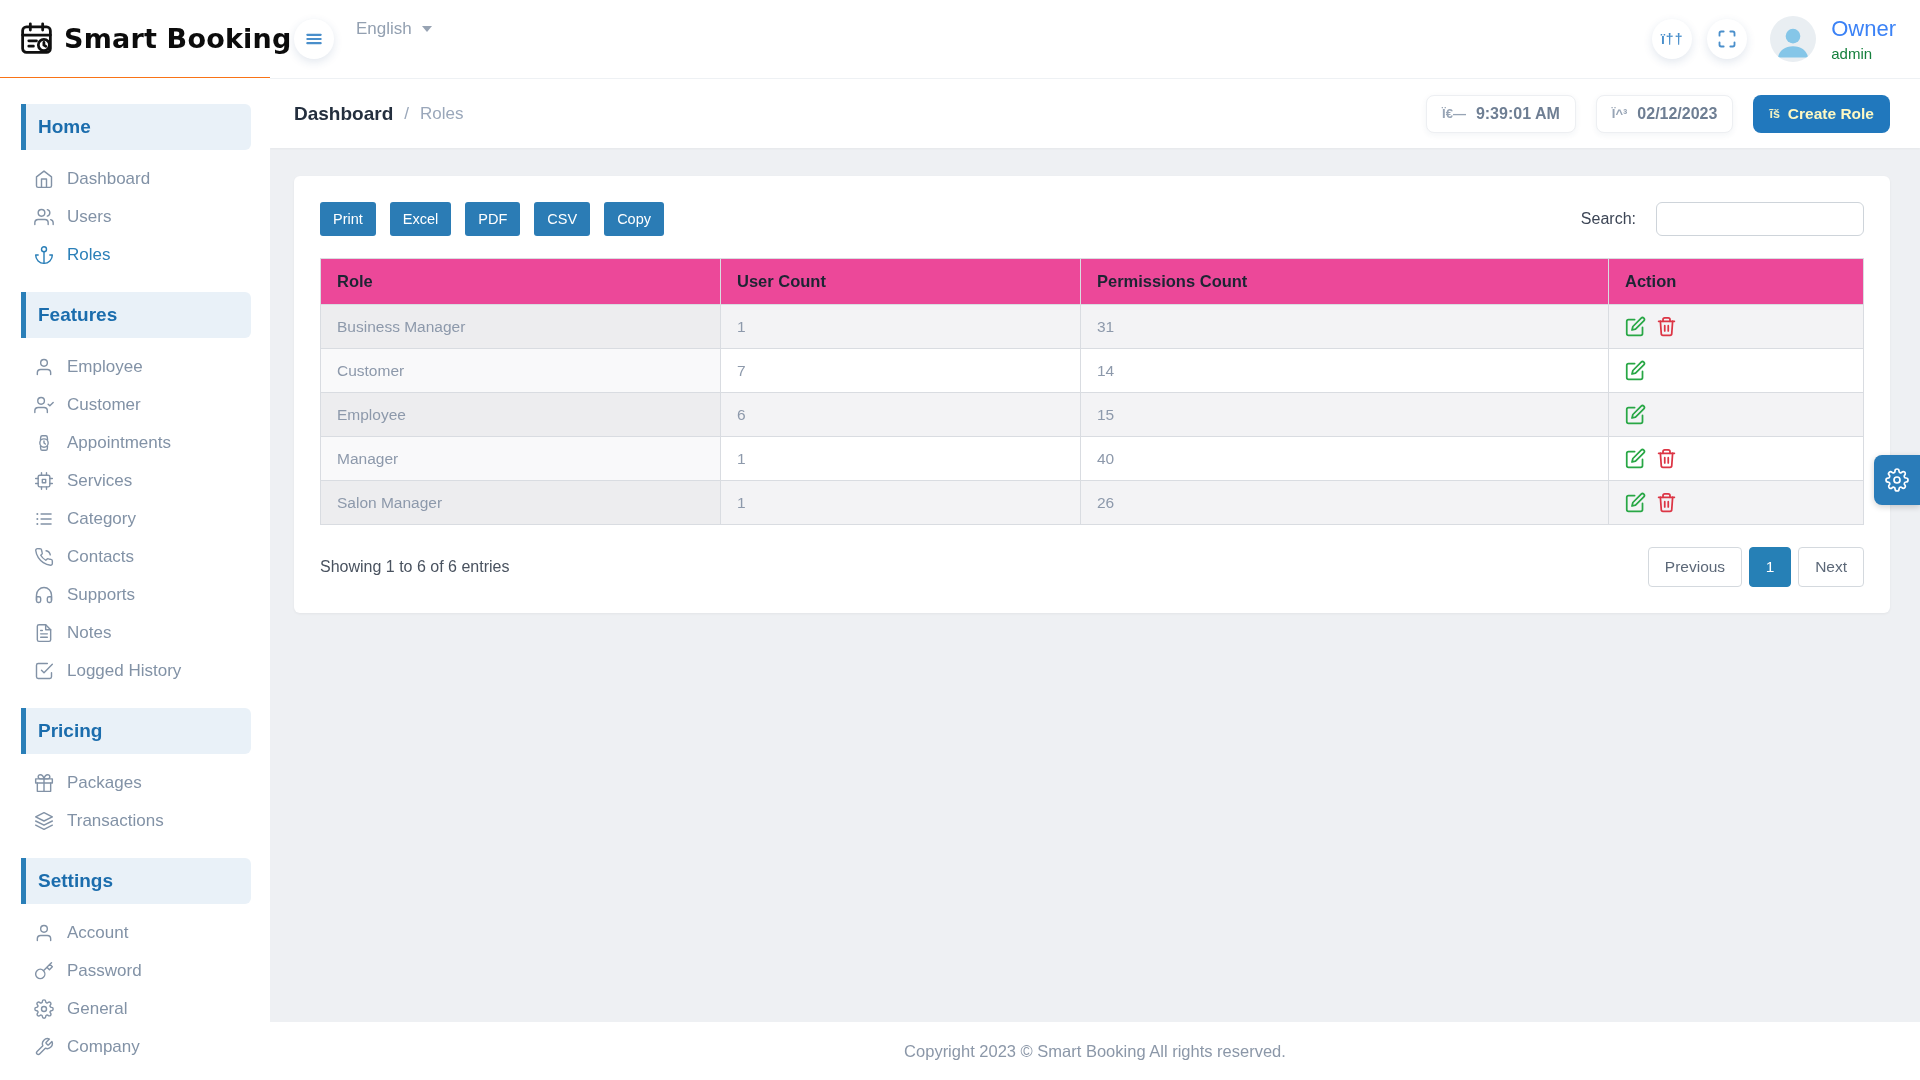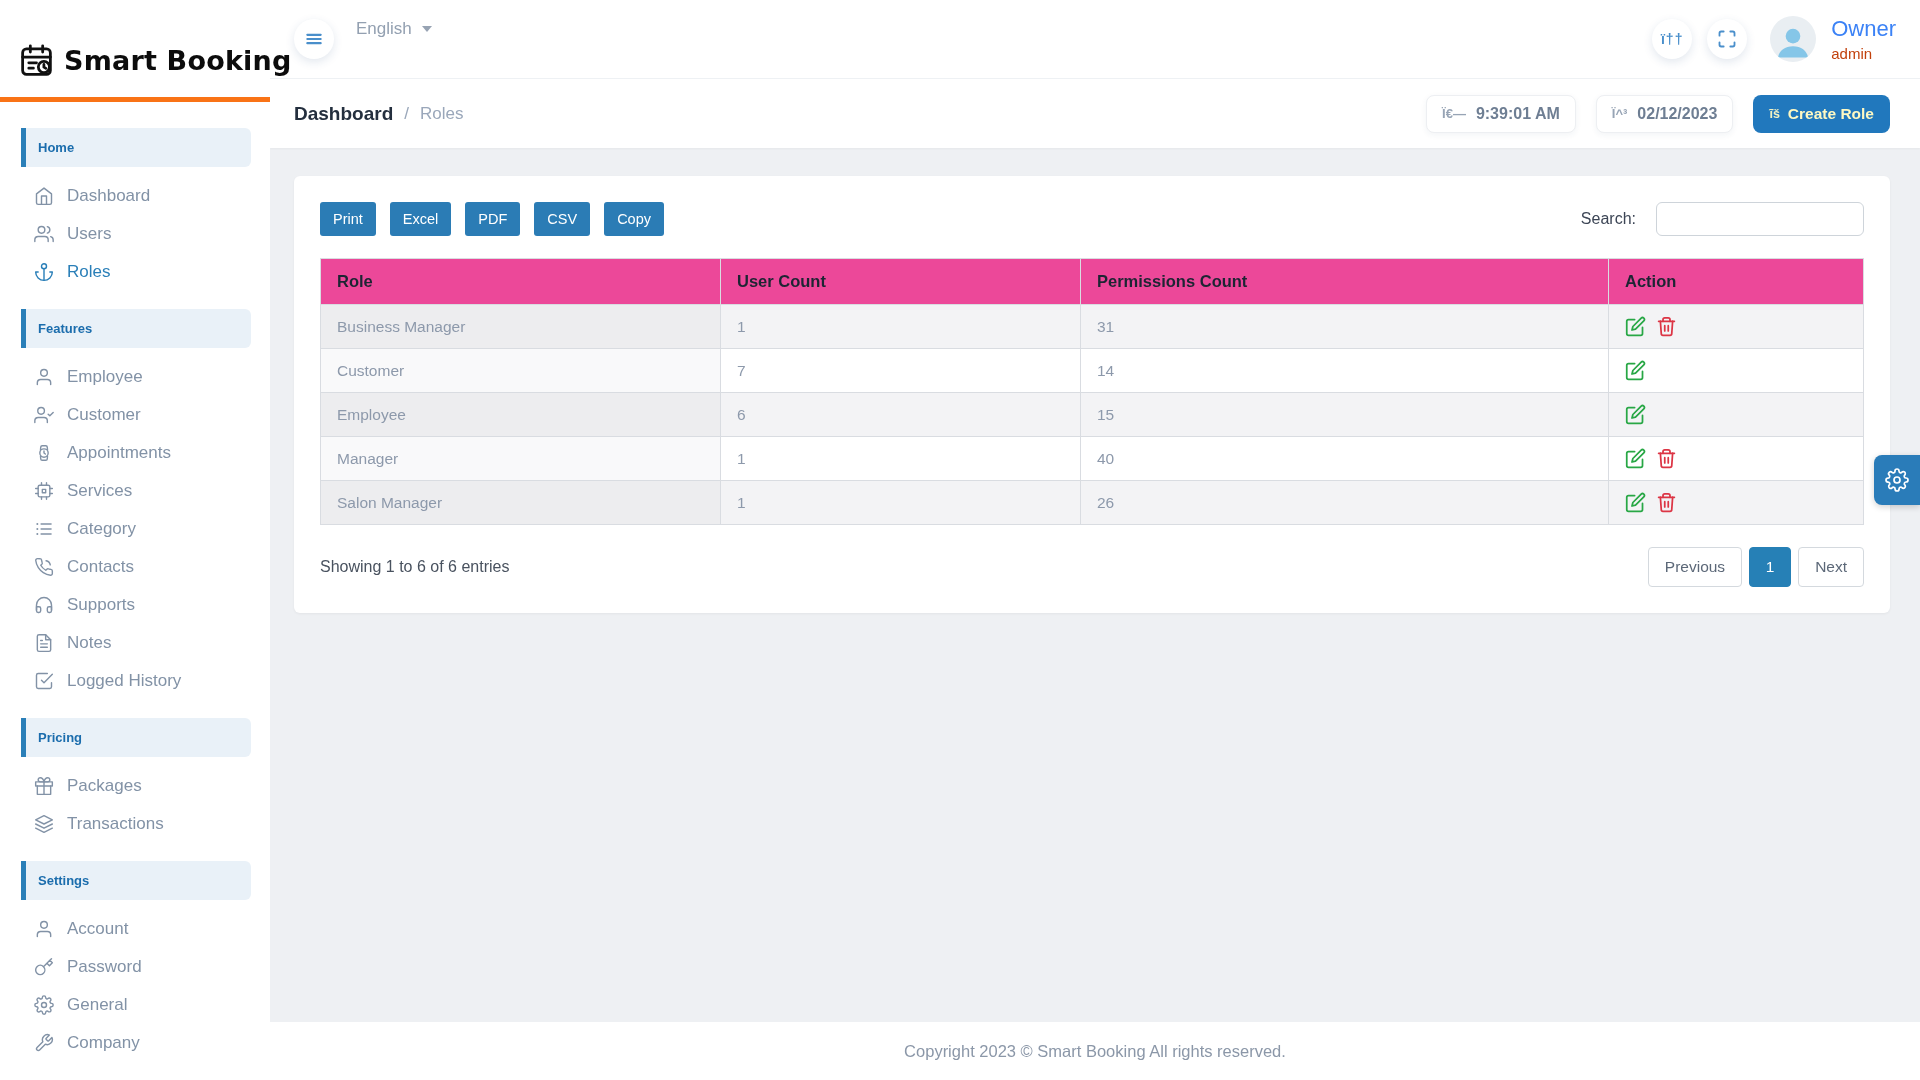--- a/index.html
+++ b/index.html
@@ -8,7 +8,7 @@
 
   
   .sidebar { flex:0 0 270px; width:270px; height:100%; background:#fff; z-index:5; }
-  .logo { height:78px; display:flex; align-items:center; gap:9px; padding:0 18px; border-bottom:5px solid #f97316; cursor:pointer;margin-top:24px; }
+  .logo { height:78px; display:flex; align-items:center; gap:9px; padding:0 18px; border-bottom:1px solid #f97316; cursor:pointer; }
   .logo-icn svg { width:37px; height:37px; color:#101010; display:block; }
   .logo-text { font-family:"DejaVu Sans",sans-serif; font-weight:800; font-size:27px; color:#0c0c0c; letter-spacing:.2px; white-space:nowrap; }
   .nav { padding-top:8px; }

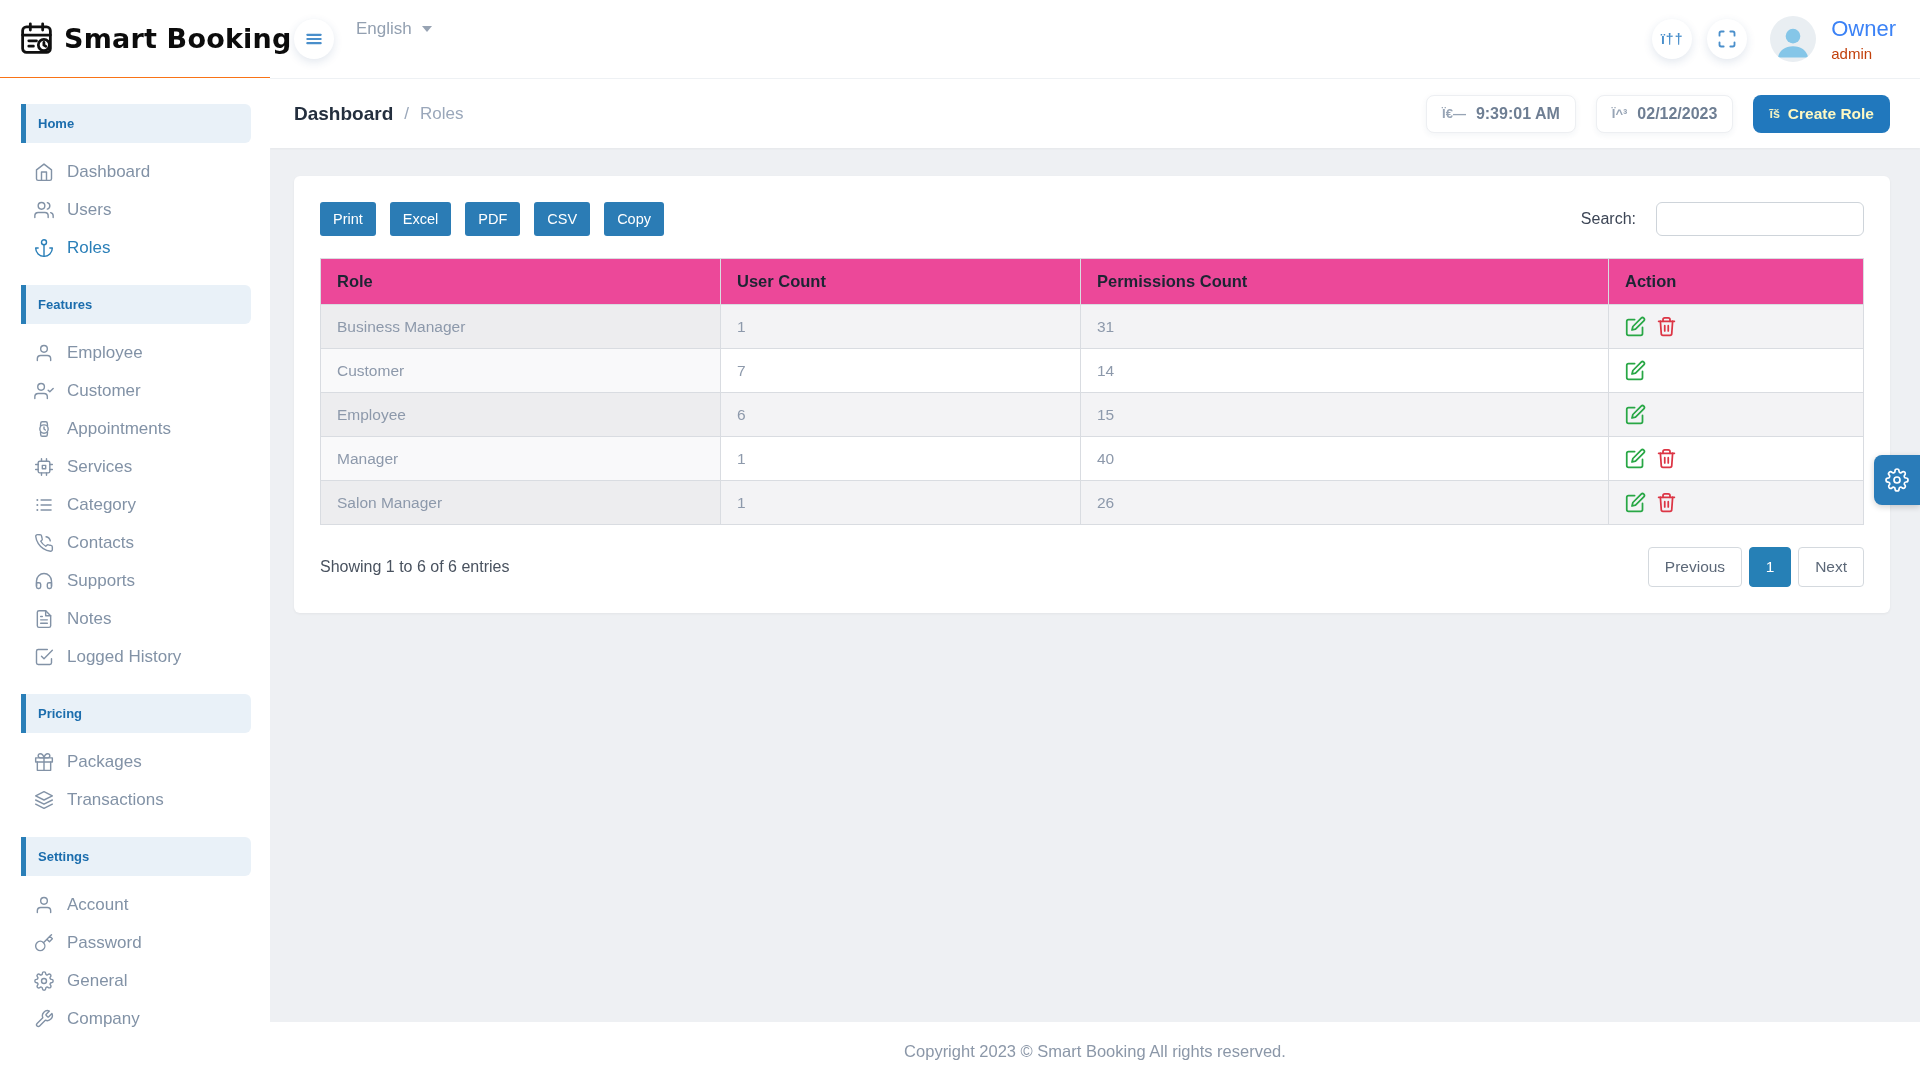--- a/index.html
+++ b/index.html
@@ -35,7 +35,7 @@
   .avatar svg { width:42px; height:42px; display:block; }
   .user-meta { line-height:1.3; padding-right:4px; }
   .user-name { font-size:22px; font-weight:normal; color:#3b82f6; }
-  .user-role { font-size:15px; color:#c2410c; }
+  .user-role { font-size:15px; color:#15803d; }
 
   .crumbbar { height:70px; background:#fff; display:flex; align-items:center; justify-content:space-between; padding:0 30px 0 24px; border-top:1px solid #eef1f4; box-shadow:0 1px 2px rgba(0,0,0,.04); }
   .crumbs { display:flex; align-items:center; }

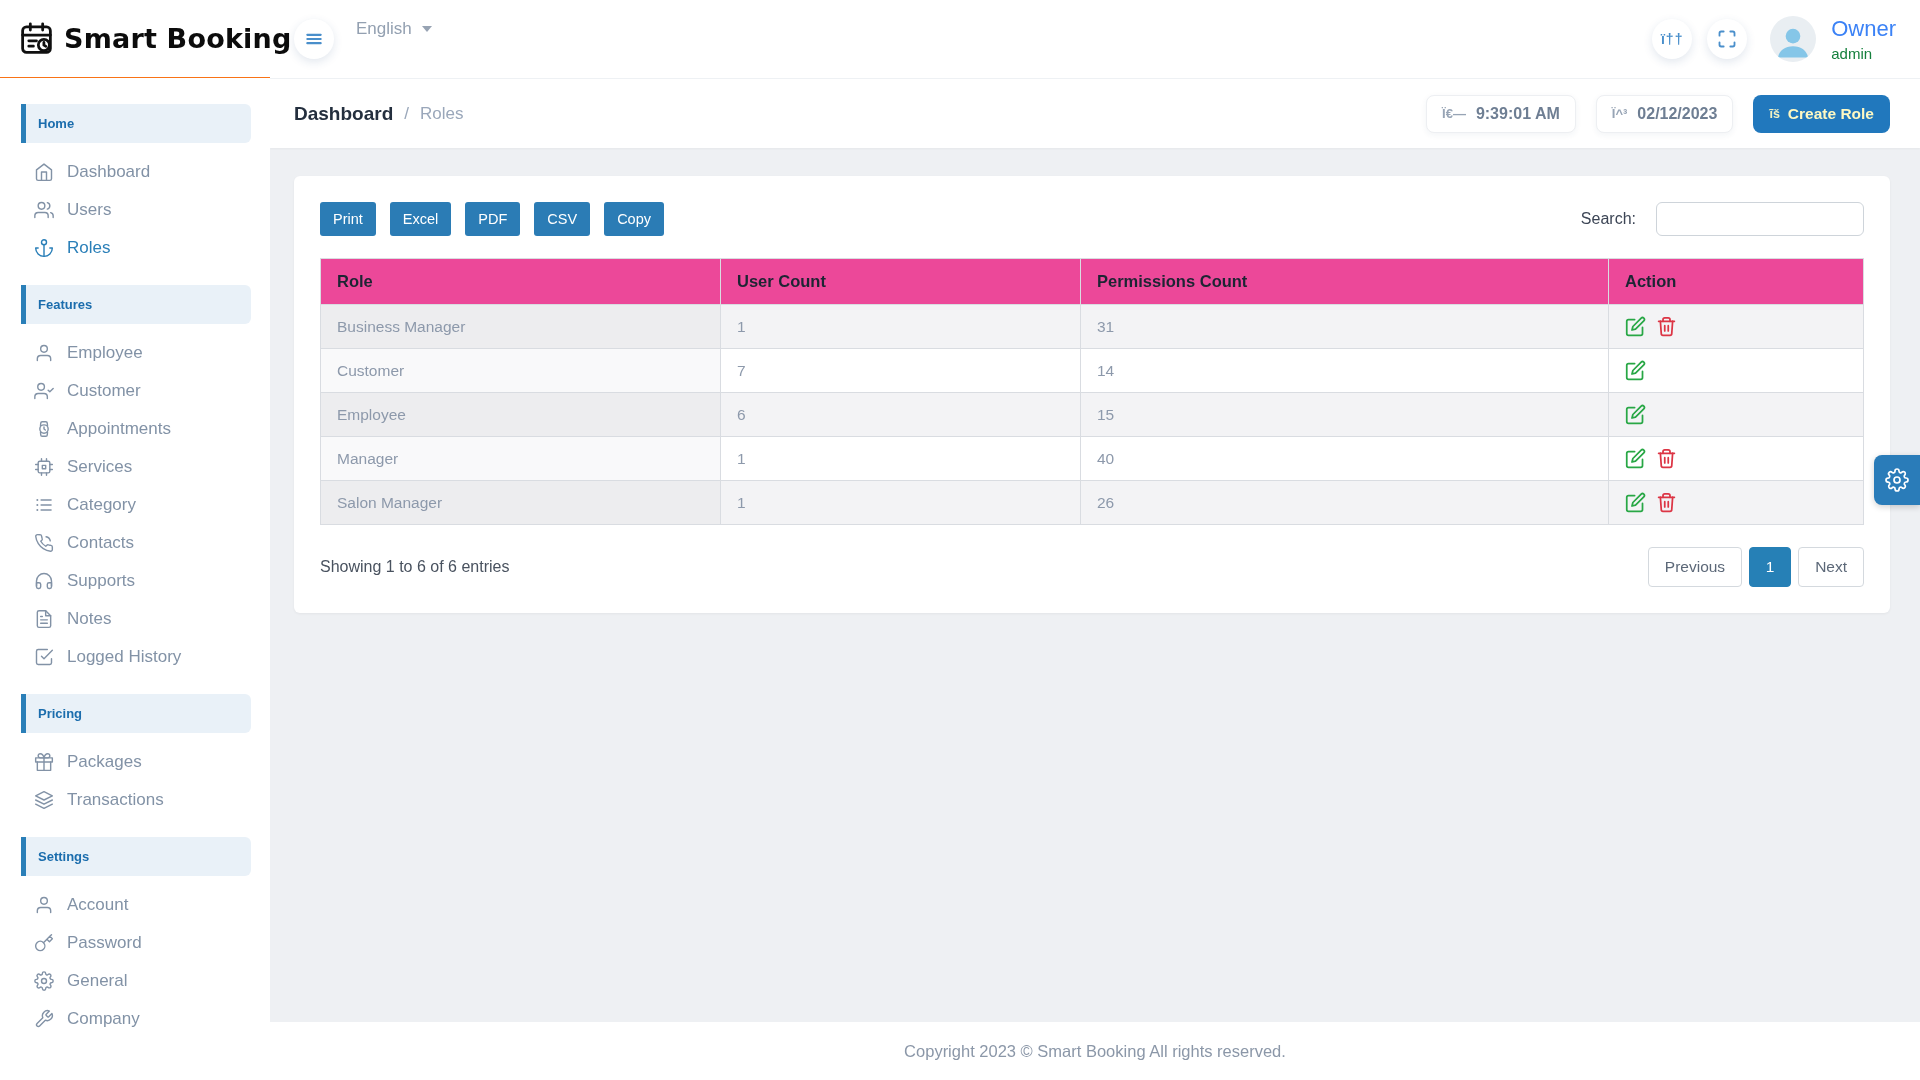--- a/index.html
+++ b/index.html
@@ -12,7 +12,7 @@
   .logo-icn svg { width:37px; height:37px; color:#101010; display:block; }
   .logo-text { font-family:"DejaVu Sans",sans-serif; font-weight:800; font-size:27px; color:#0c0c0c; letter-spacing:.2px; white-space:nowrap; }
   .nav { padding-top:8px; }
-  .nav-section { margin:18px 19px 10px 21px; background:#e9f1f8; border-left:5px solid #2a7fb8; border-radius:0 6px 6px 0; padding:12px 0 12px 12px; font-weight:bold; color:#1b6dad; font-size:13px; cursor:pointer; }
+  .nav-section { margin:18px 19px 10px 21px; background:#e9f1f8; border-left:5px solid #2a7fb8; border-radius:0 6px 6px 0; padding:12px 0 12px 12px; font-weight:bold; color:#1b6dad; font-size:19px; cursor:pointer; }
   .nav-item { display:flex; align-items:center; gap:13px; padding:9px 10px 9px 34px; color:#8292a6; font-size:17px; cursor:pointer; }
   .nav-item .icn { display:flex; }
   .nav-item .icn svg { width:20px; height:20px; }

